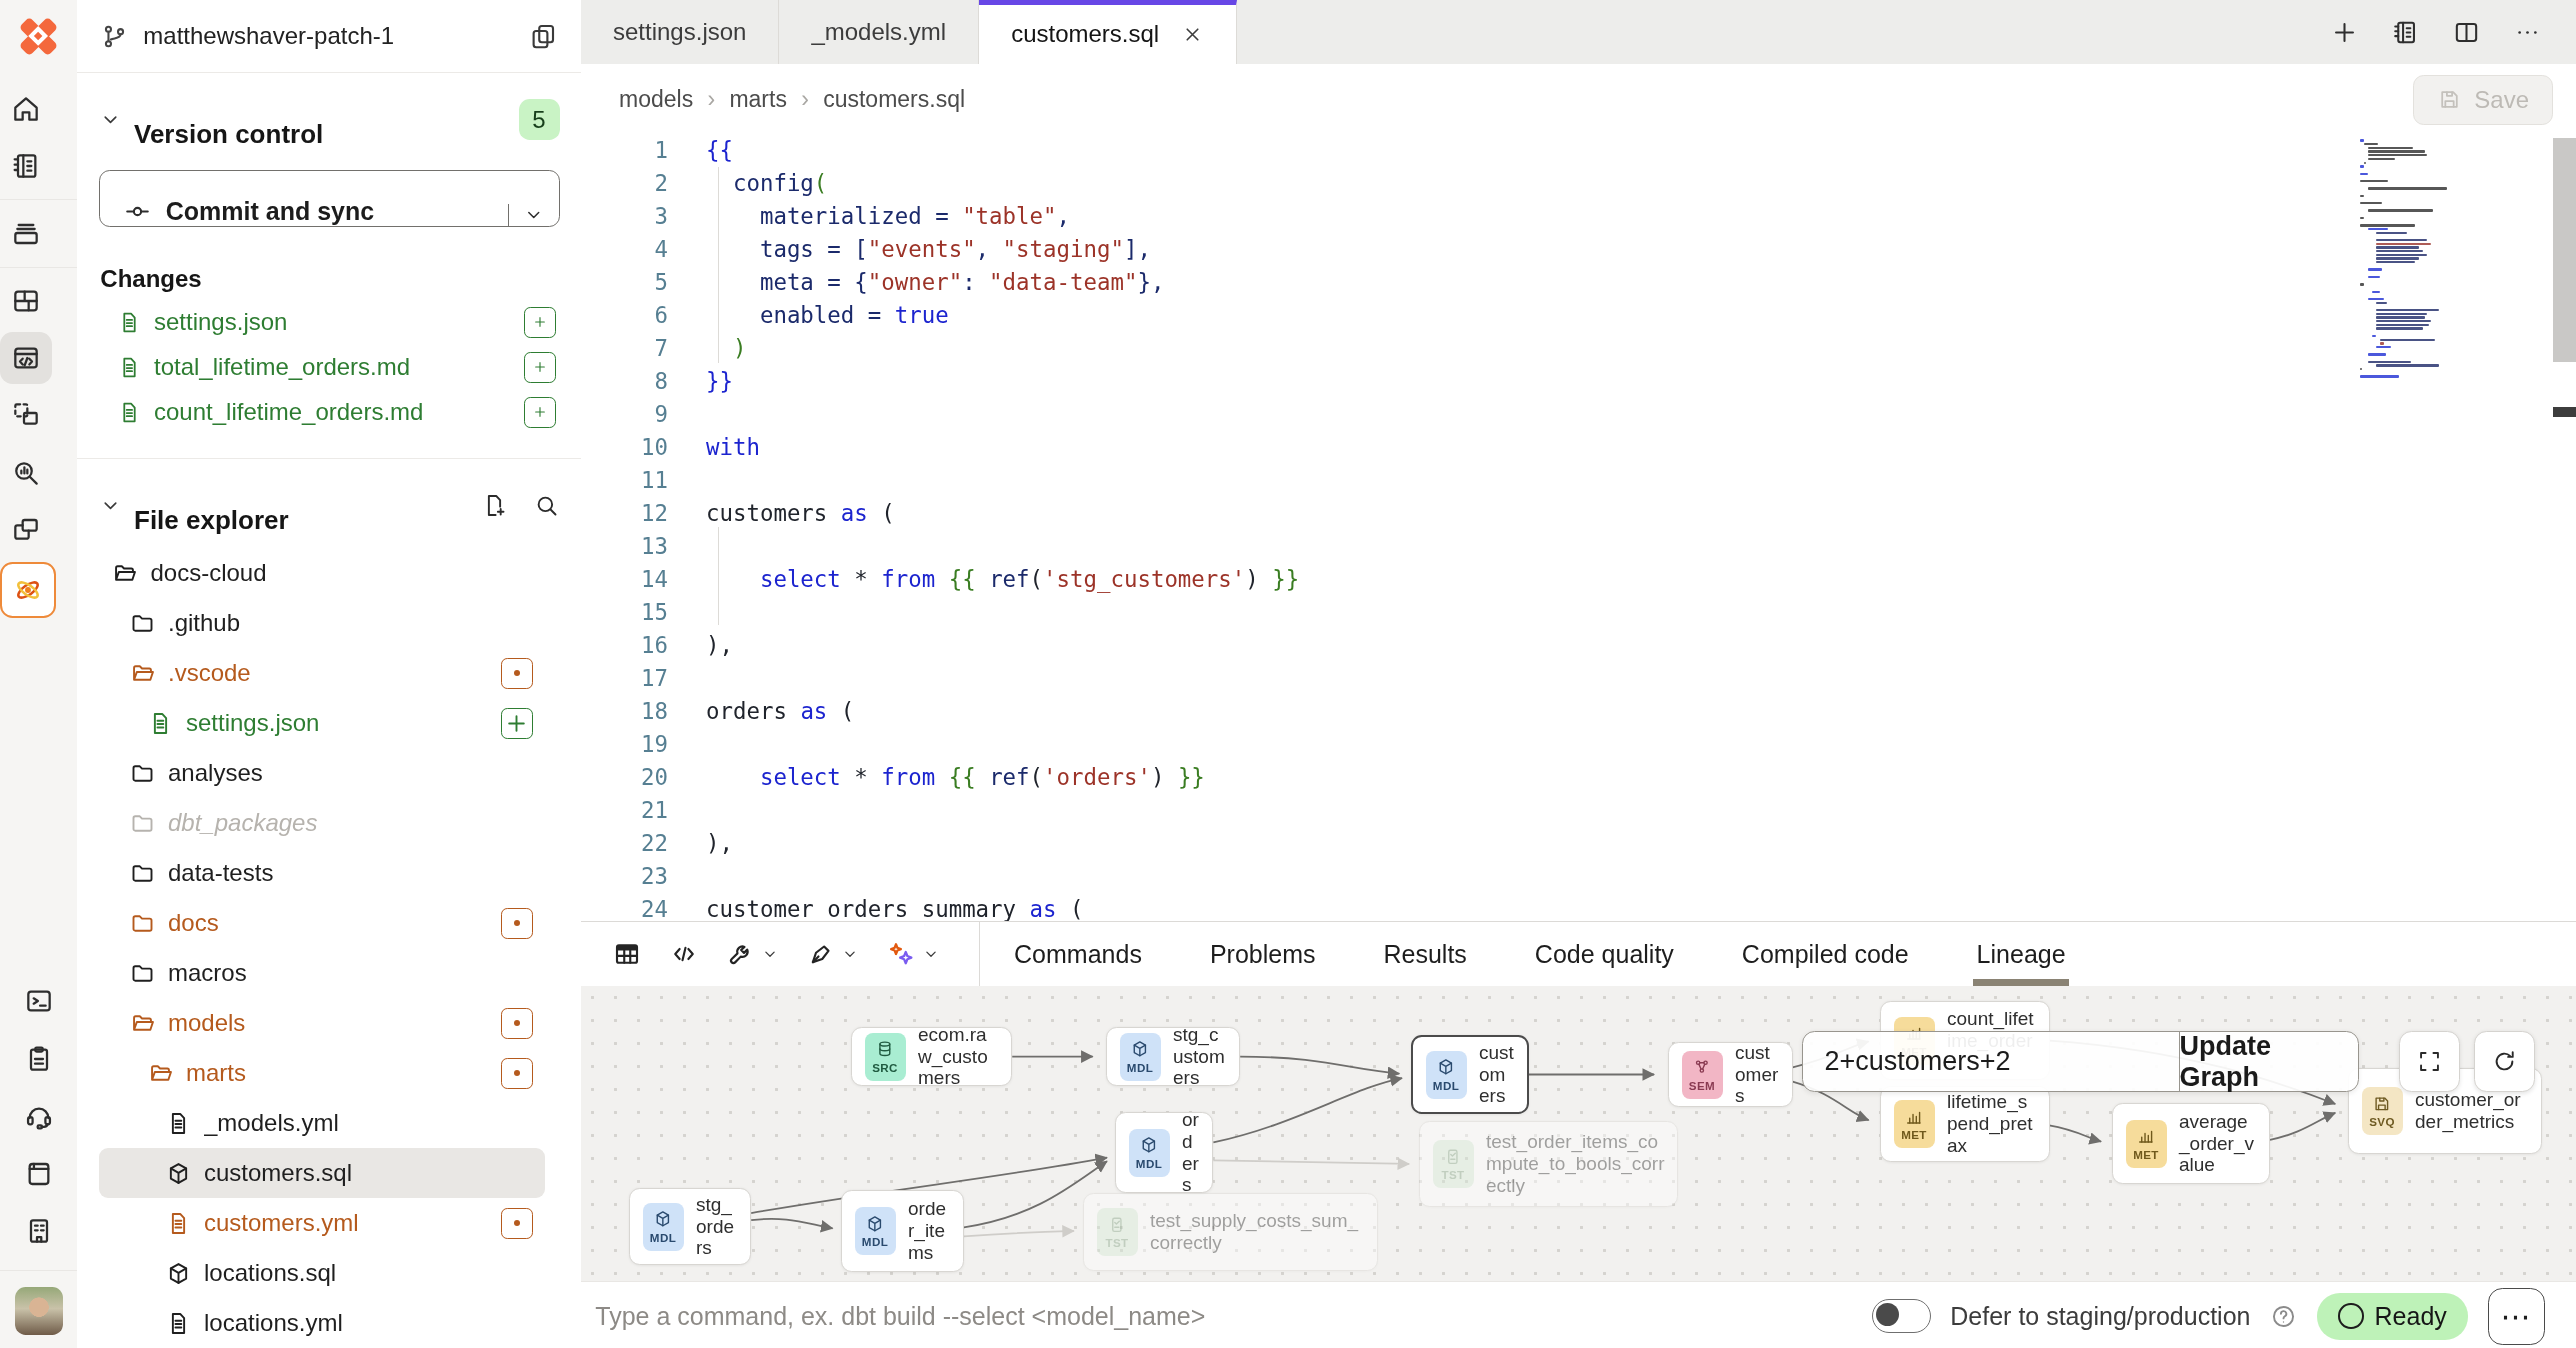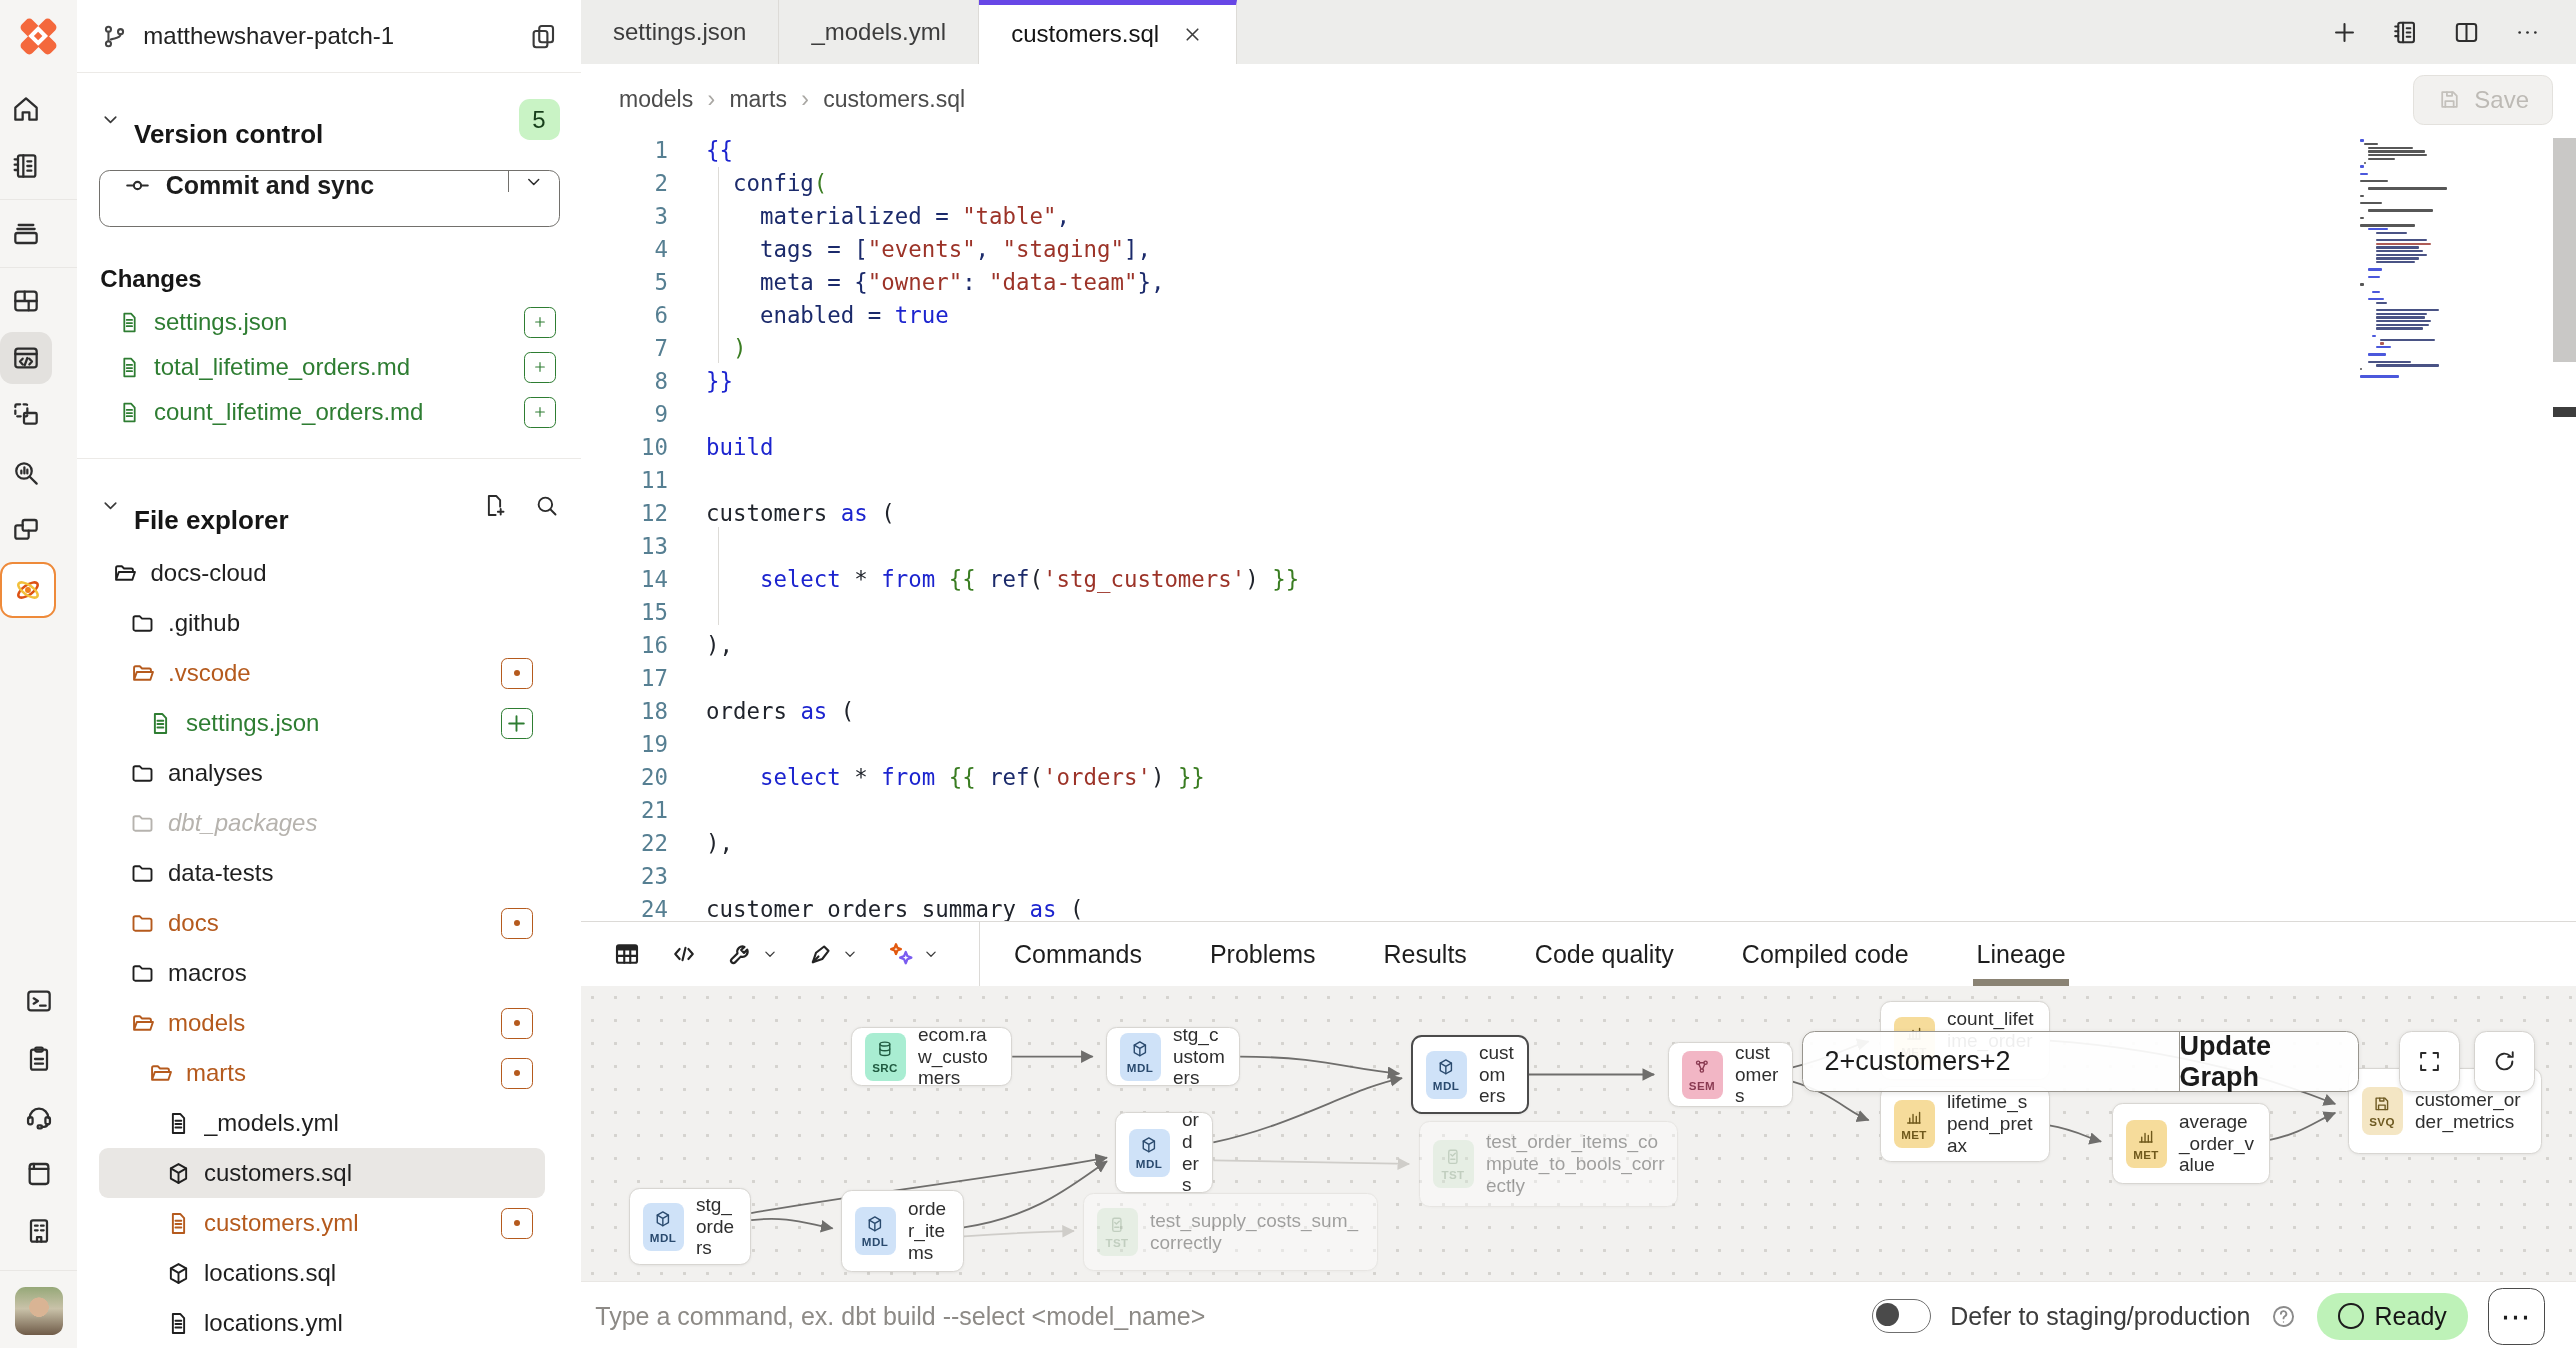--- a/index.html
+++ b/index.html
@@ -38,7 +38,7 @@
   .sec-title{font-size:26px;font-weight:700;color:#161616;flex:1;margin-top:30px;}
   .vc-badge{min-width:41px;height:41px;border-radius:10.7px;background:#c9f3c5;display:flex;align-items:center;justify-content:center;
             font-size:24px;color:#173f1b;}
-  .commit-btn{margin-top:19.7px;height:55px;border:1.8px solid #72706c;border-radius:10.7px;display:flex;align-items:flex-start;background:#fff;}
+  .commit-btn{margin-top:19.7px;height:55px;border:1.8px solid #72706c;border-radius:10.7px;display:flex;align-items:flex-end;background:#fff;}
   .commit-main{flex:1;display:flex;align-items:center;justify-content:flex-start;gap:14.3px;padding-left:23px;
                font-size:25px;font-weight:600;color:#1c1c1c;}
   .commit-main .ic{width:29px;height:29px;color:#2d2d2d;}

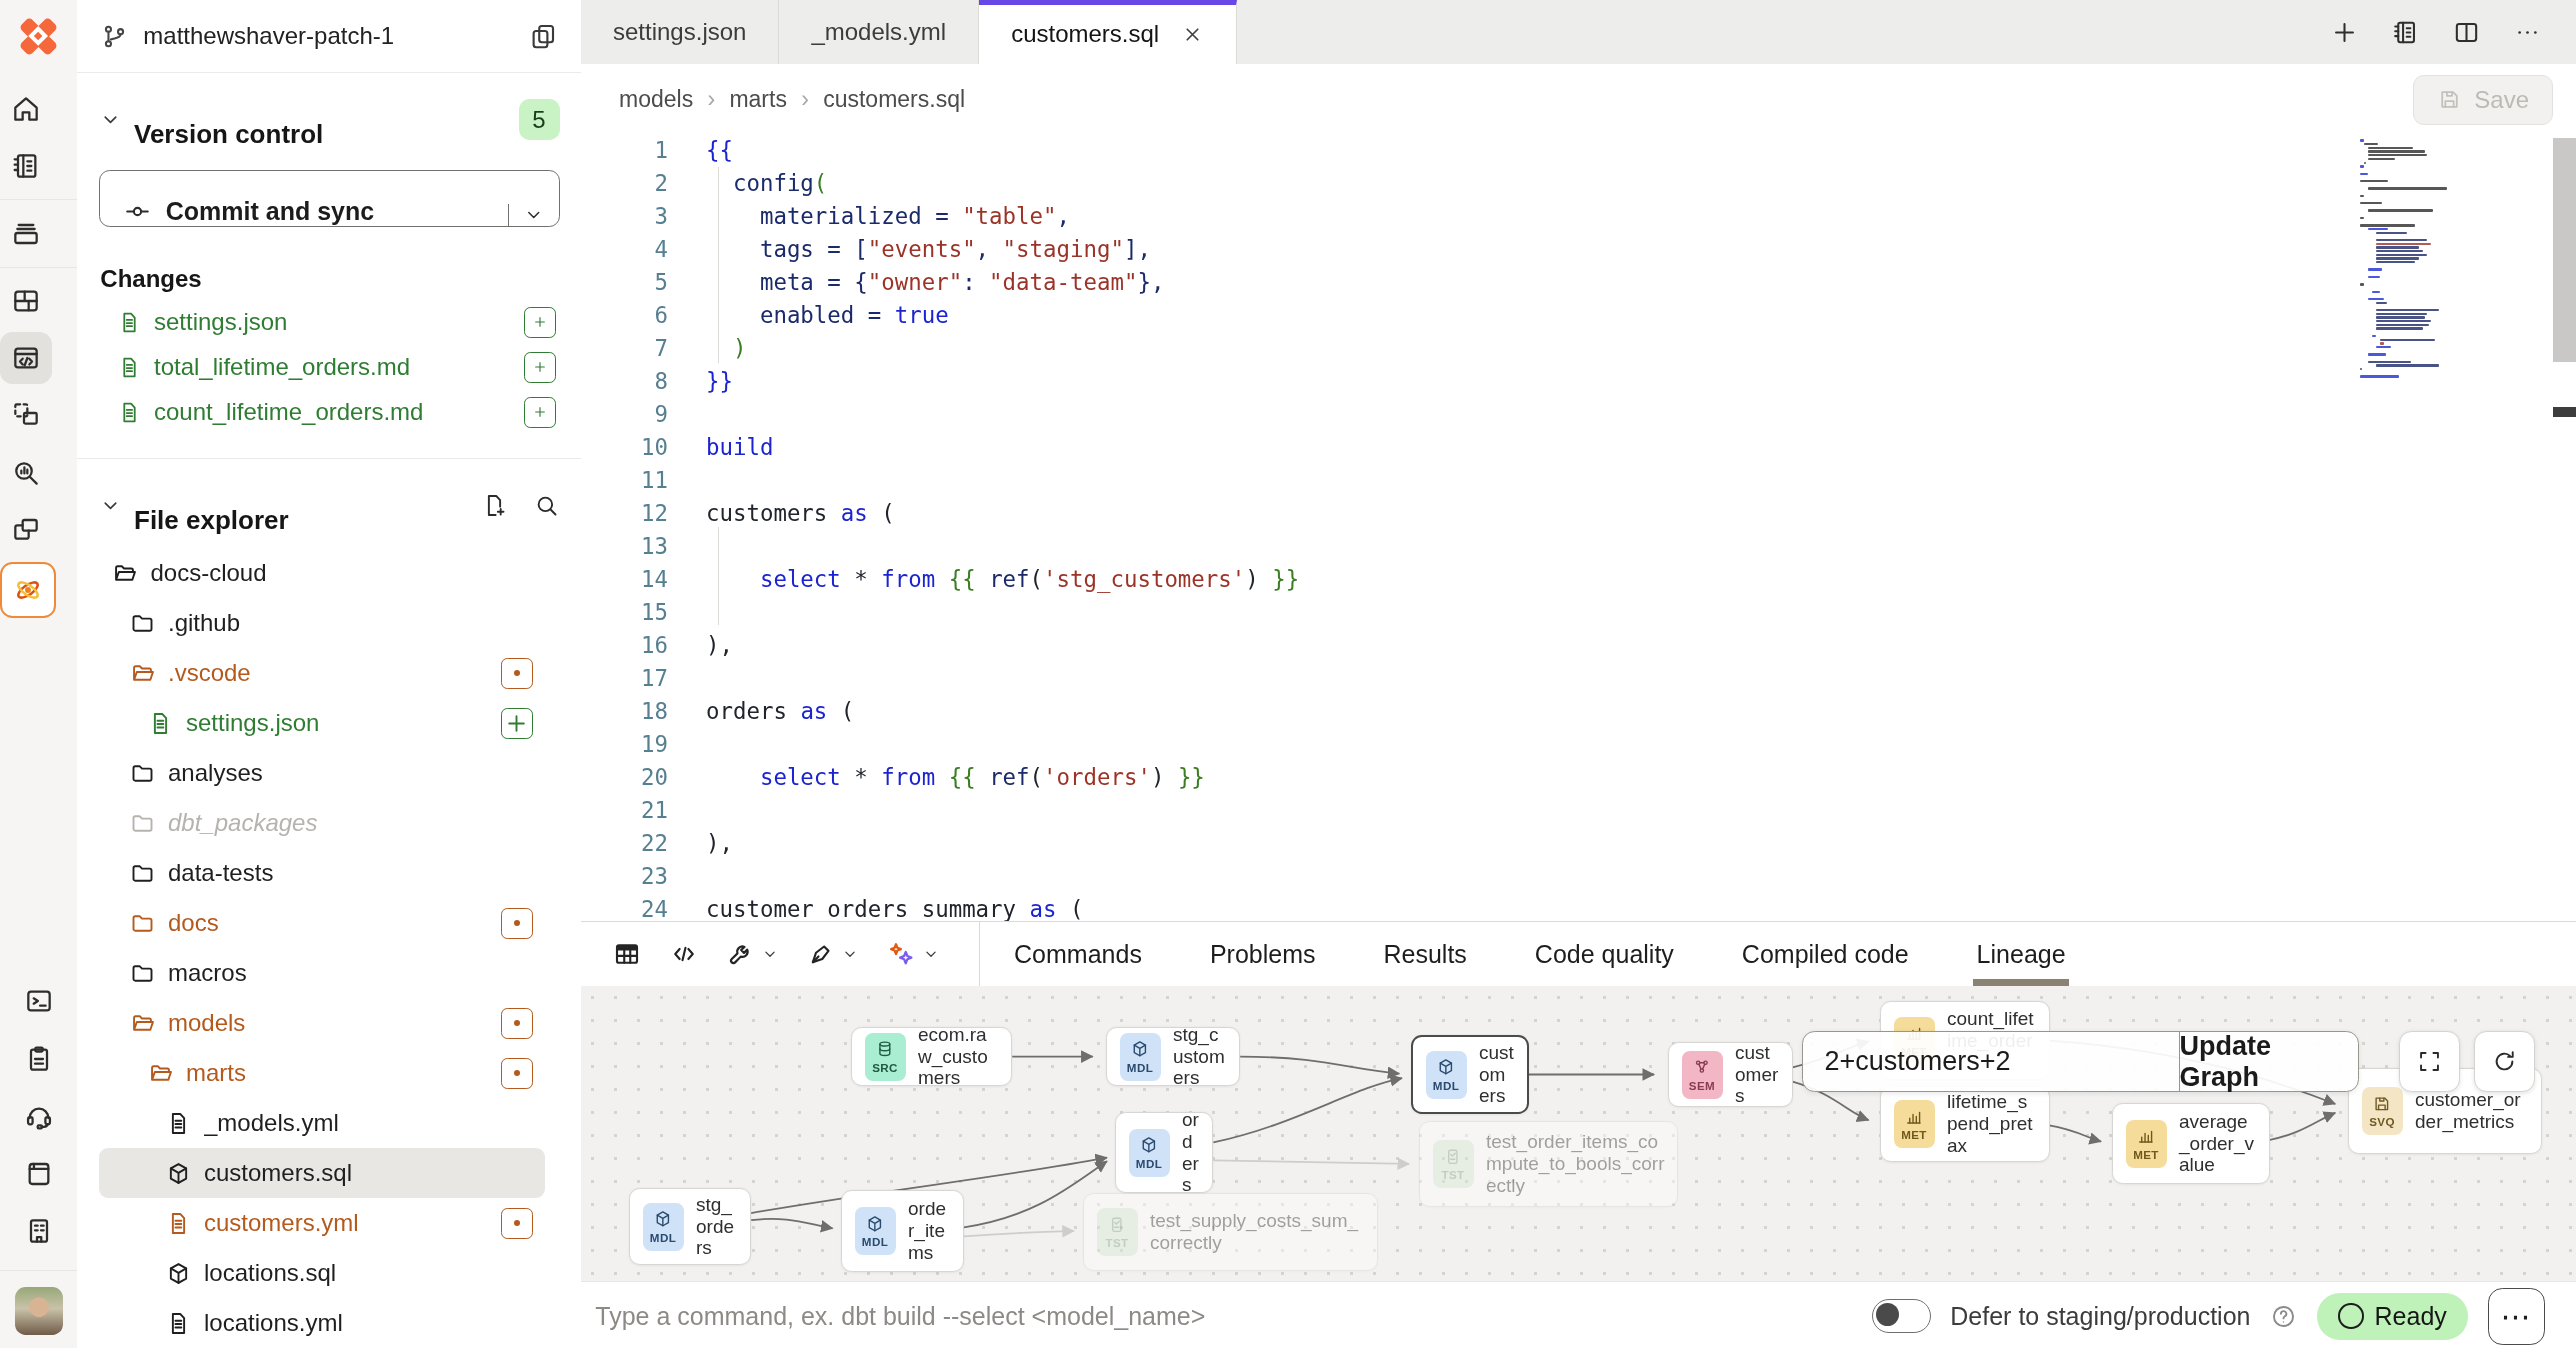--- a/index.html
+++ b/index.html
@@ -682,7 +682,7 @@
           </div>
           <div class="codeline">
             <span class="ln">10</span>
-            <span class="ct"><span class="c-k">build</span></span>
+            <span class="ct"><span class="c-k">with</span></span>
           </div>
           <div class="codeline">
             <span class="ln">11</span>

